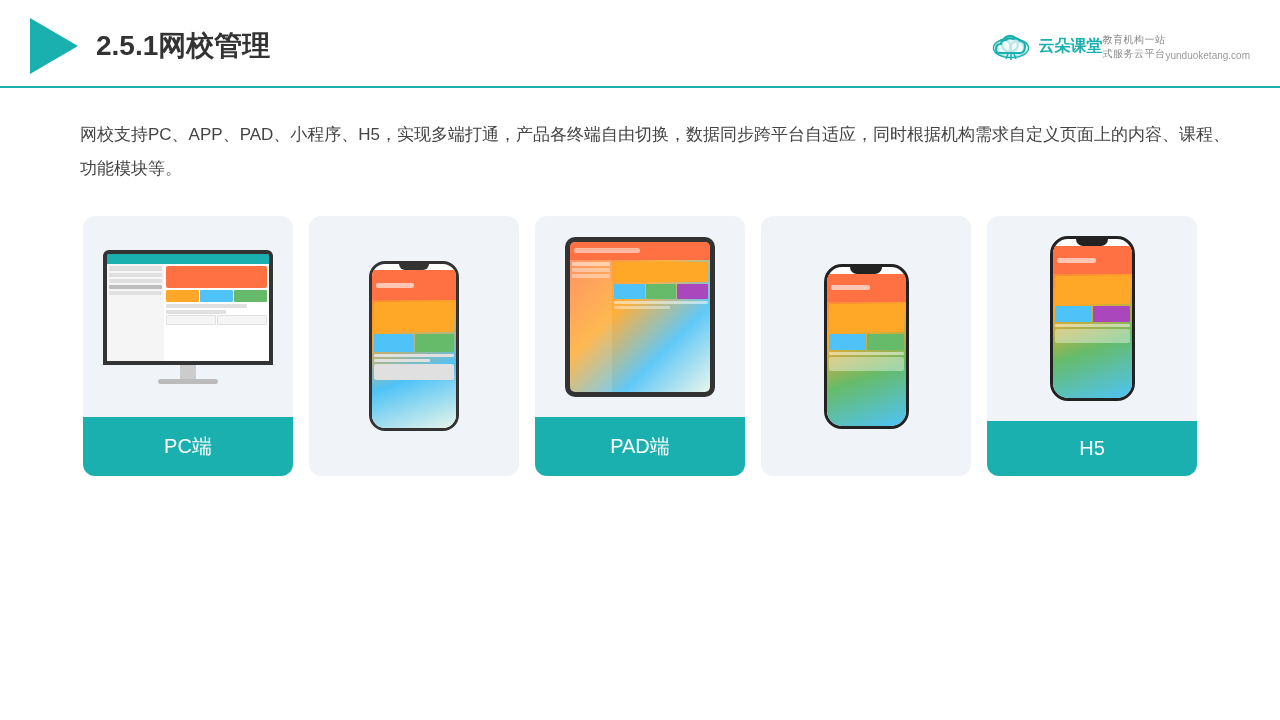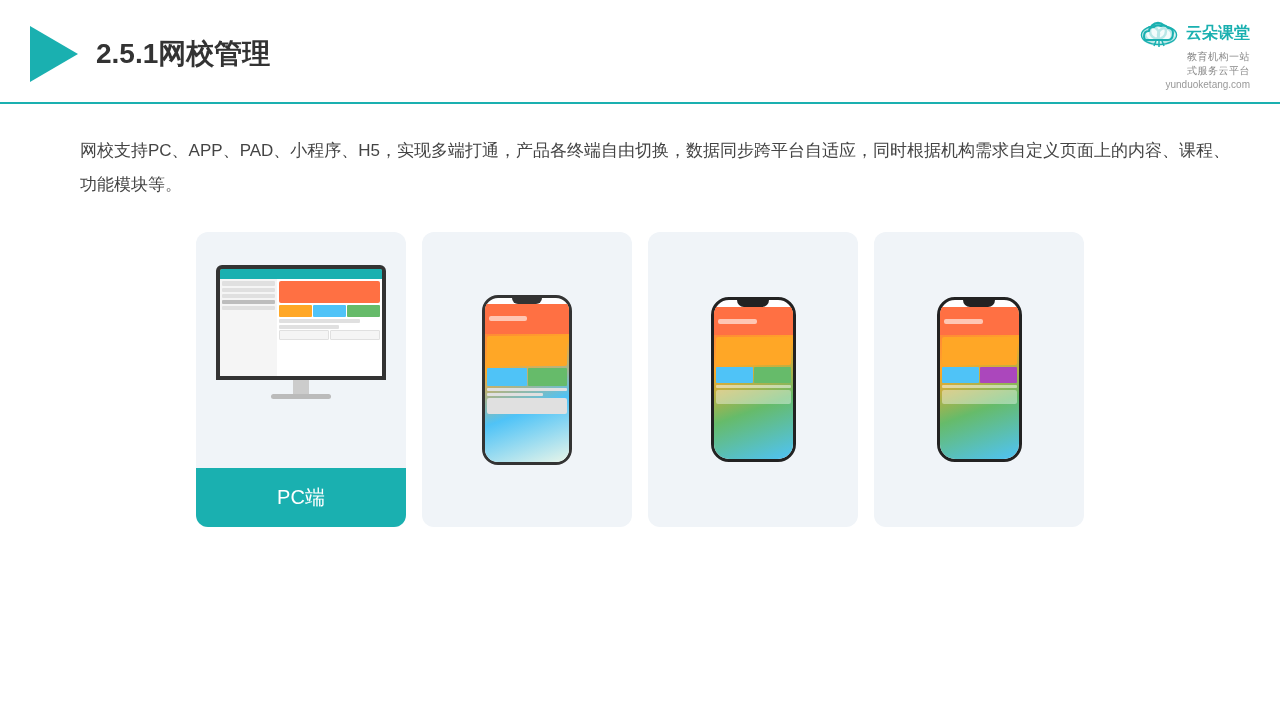--- a/index.html
+++ b/index.html
@@ -211,7 +211,7 @@
     
     .brand-logo-area {
       display: flex;
-      flex-direction: column;
+      flex-direction: row;
       align-items: flex-end;
     }
   </style>

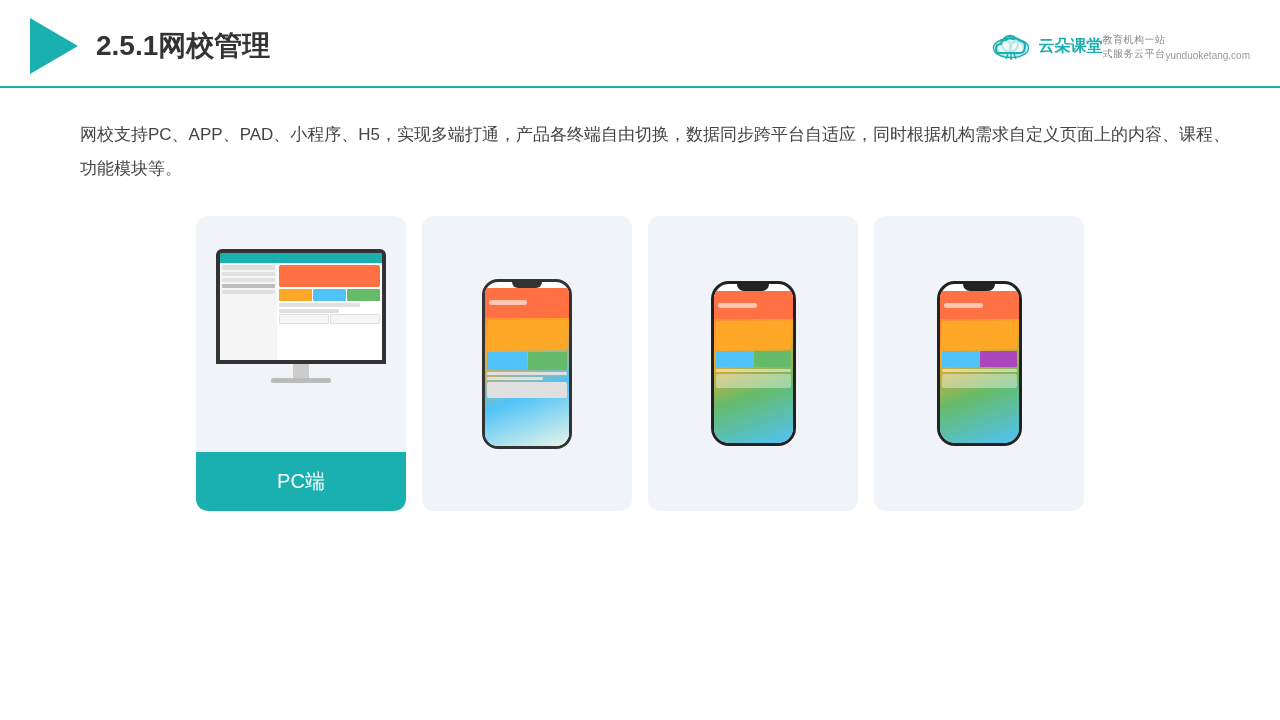--- a/index.html
+++ b/index.html
@@ -82,7 +82,6 @@
       overflow: hidden;
       display: flex;
       flex-direction: column;
-      gap: 36px;
     }
 
     .card-image-area {

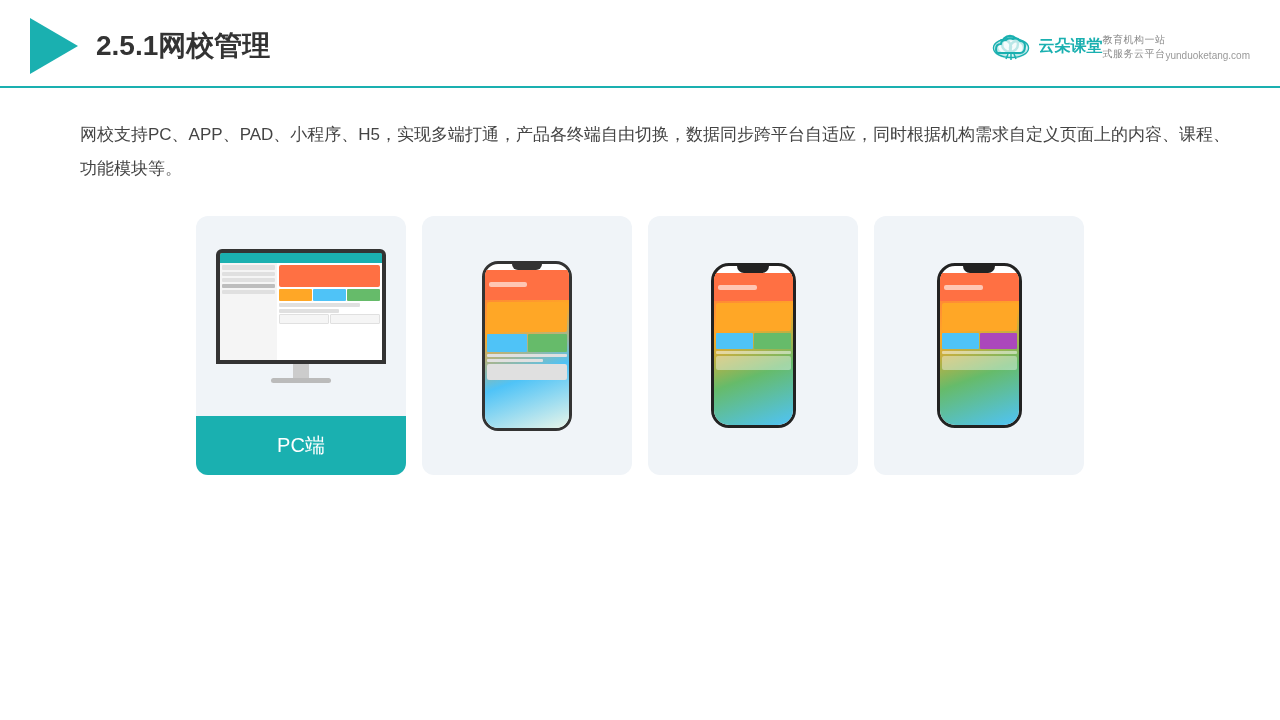--- a/index.html
+++ b/index.html
@@ -314,6 +314,35 @@
     </div>
   </div>
 
+  <div class="card">
+    <div class="card-image-area">
+      <div class="tablet-mockup">
+        <div class="tablet-screen" style="position:relative;">
+          <div style="background:#ff7043;height:18px;width:100%;display:flex;align-items:center;padding:0 4px;">
+            <div style="background:rgba(255,255,255,0.5);height:5px;width:50%;border-radius:2px;"></div>
+          </div>
+          <div style="display:flex;height:calc(100% - 18px);">
+            <div style="width:30%;background:rgba(255,255,255,0.2);padding:2px;">
+              <div style="background:rgba(255,255,255,0.5);height:4px;margin-bottom:2px;border-radius:1px;"></div>
+              <div style="background:rgba(255,255,255,0.4);height:4px;margin-bottom:2px;border-radius:1px;"></div>
+              <div style="background:rgba(255,255,255,0.4);height:4px;border-radius:1px;"></div>
+            </div>
+            <div style="flex:1;padding:2px;background:rgba(255,255,255,0.1);">
+              <div style="background:#ffa726;height:20px;border-radius:2px;margin-bottom:2px;"></div>
+              <div style="display:flex;gap:1px;margin-bottom:2px;">
+                <div style="flex:1;background:#4fc3f7;height:15px;border-radius:1px;"></div>
+                <div style="flex:1;background:#66bb6a;height:15px;border-radius:1px;"></div>
+                <div style="flex:1;background:#ab47bc;height:15px;border-radius:1px;"></div>
+              </div>
+              <div style="background:rgba(255,255,255,0.5);height:3px;margin-bottom:2px;border-radius:1px;"></div>
+              <div style="background:rgba(255,255,255,0.4);height:3px;border-radius:1px;width:60%;"></div>
+            </div>
+          </div>
+        </div>
+      </div>
+    </div>
+    <div class="card-label">PAD端</div>
+  </div>
 
   <div class="card">
     <div class="card-image-area">

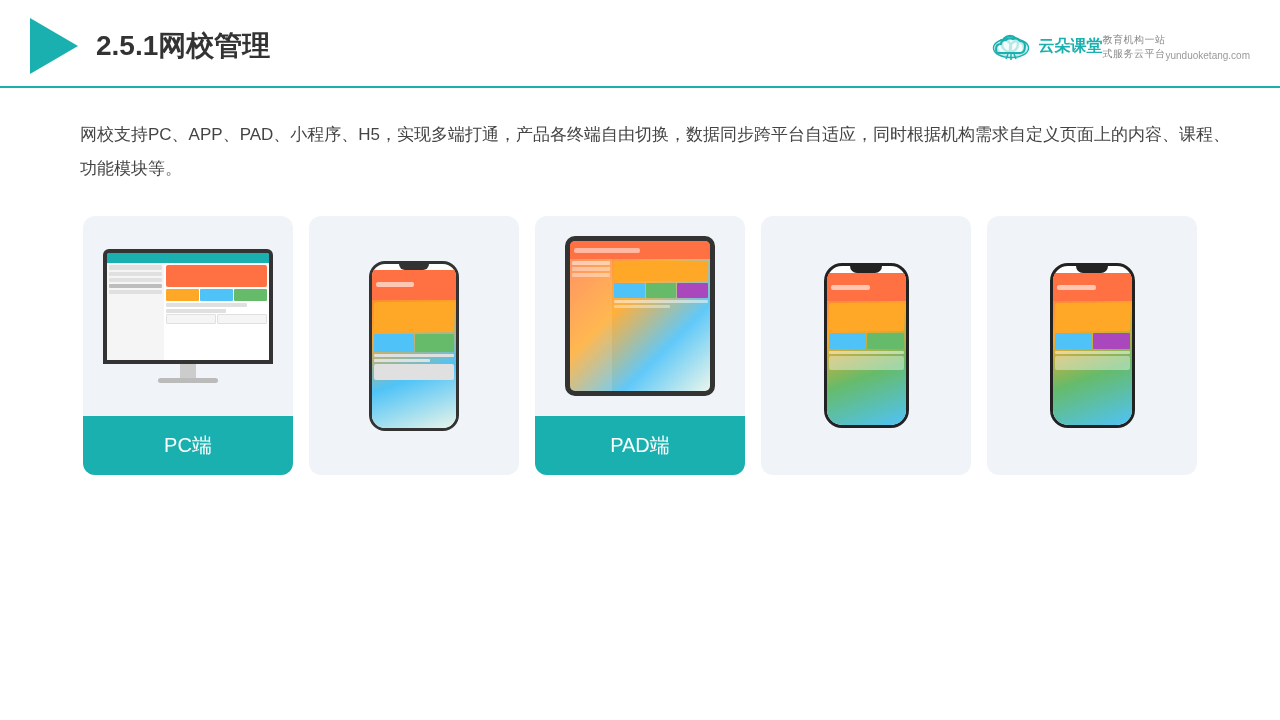--- a/index.html
+++ b/index.html
@@ -386,6 +386,7 @@
         </div>
       </div>
     </div>
+    <div class="card-label">H5</div>
   </div>
 
 </div>

